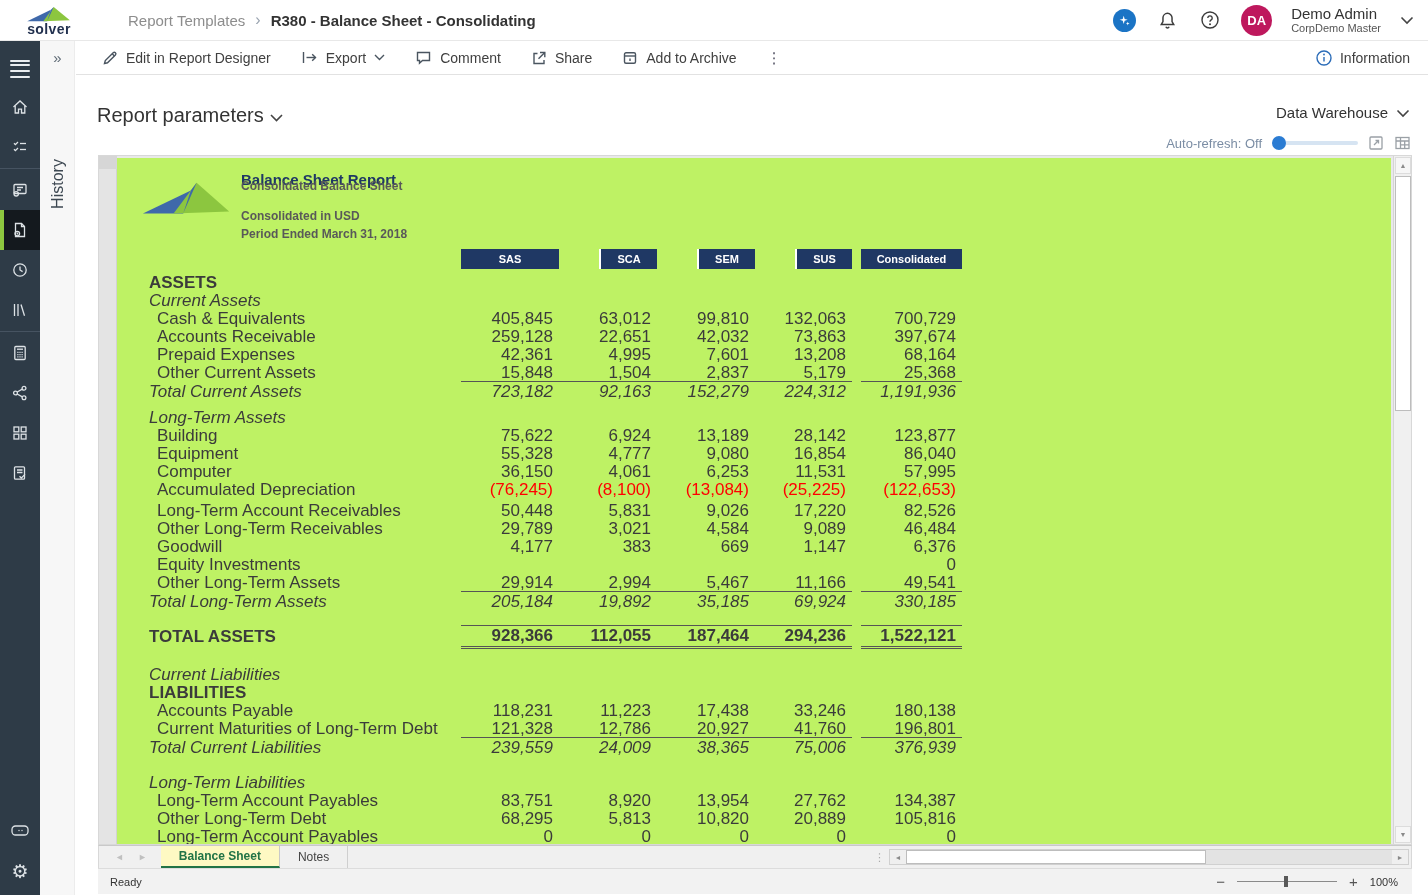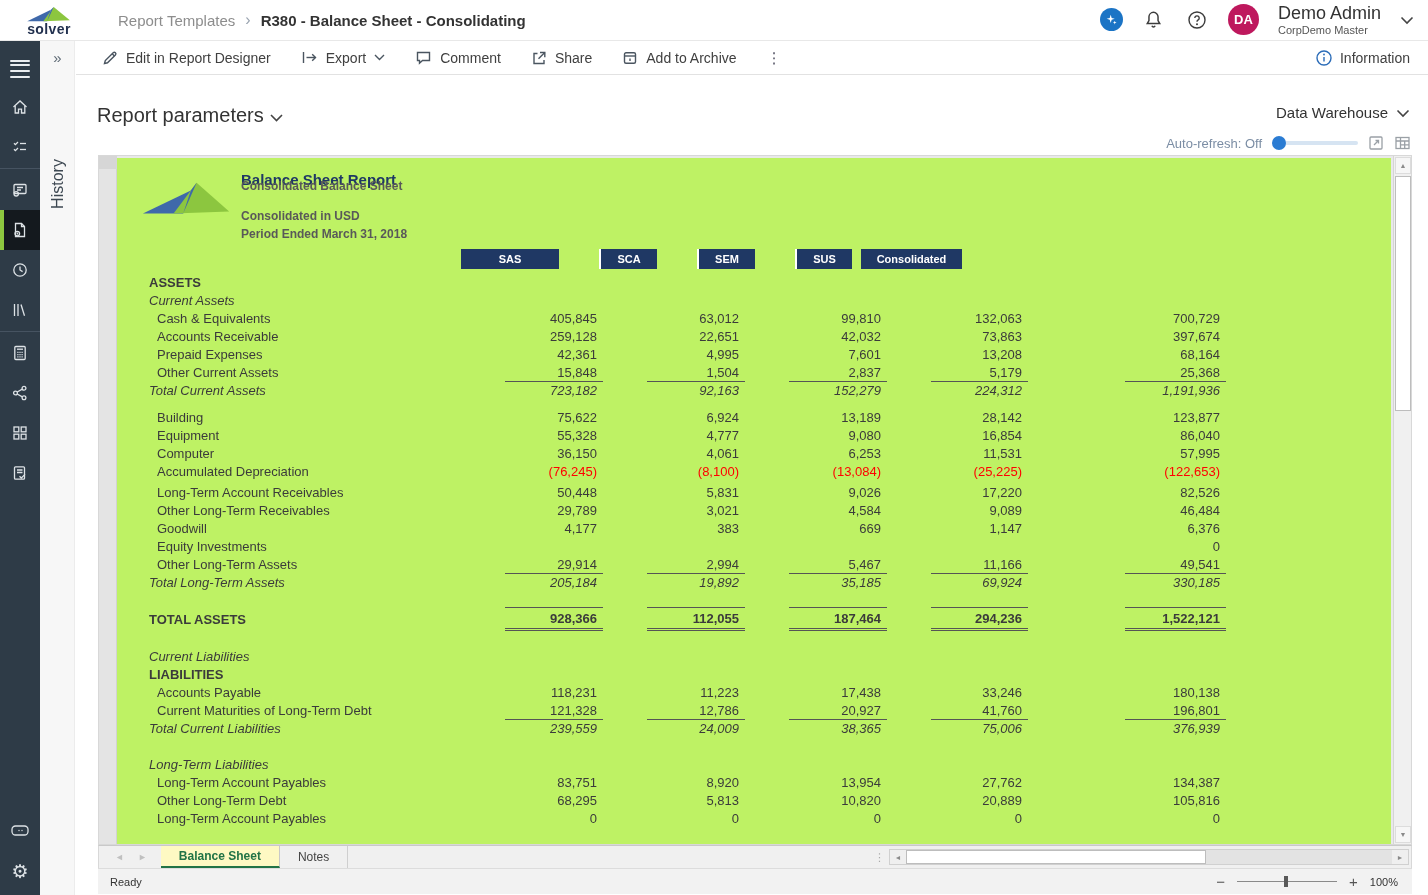--- a/index.html
+++ b/index.html
@@ -11,7 +11,7 @@
   .logo { width:98px; display:flex; flex-direction:column; align-items:center; justify-content:flex-end; padding-top:2px; }
   .logo svg { display:block; }
   .logo .word { font-size:14px; font-weight:600; color:#22314f; letter-spacing:.4px; margin-top:-3px; }
-  .crumbs { display:flex; align-items:center; gap:10px; margin-left:20px; }
+  .crumbs { display:flex; align-items:center; gap:10px; margin-left:30px; }
   .crumb-parent { color:#8d8d8d; font-size:15px; }
   .crumb-sep { color:#9aa4b0; font-size:16px; }
   .crumb-cur { color:#333; font-size:15px; font-weight:700; }

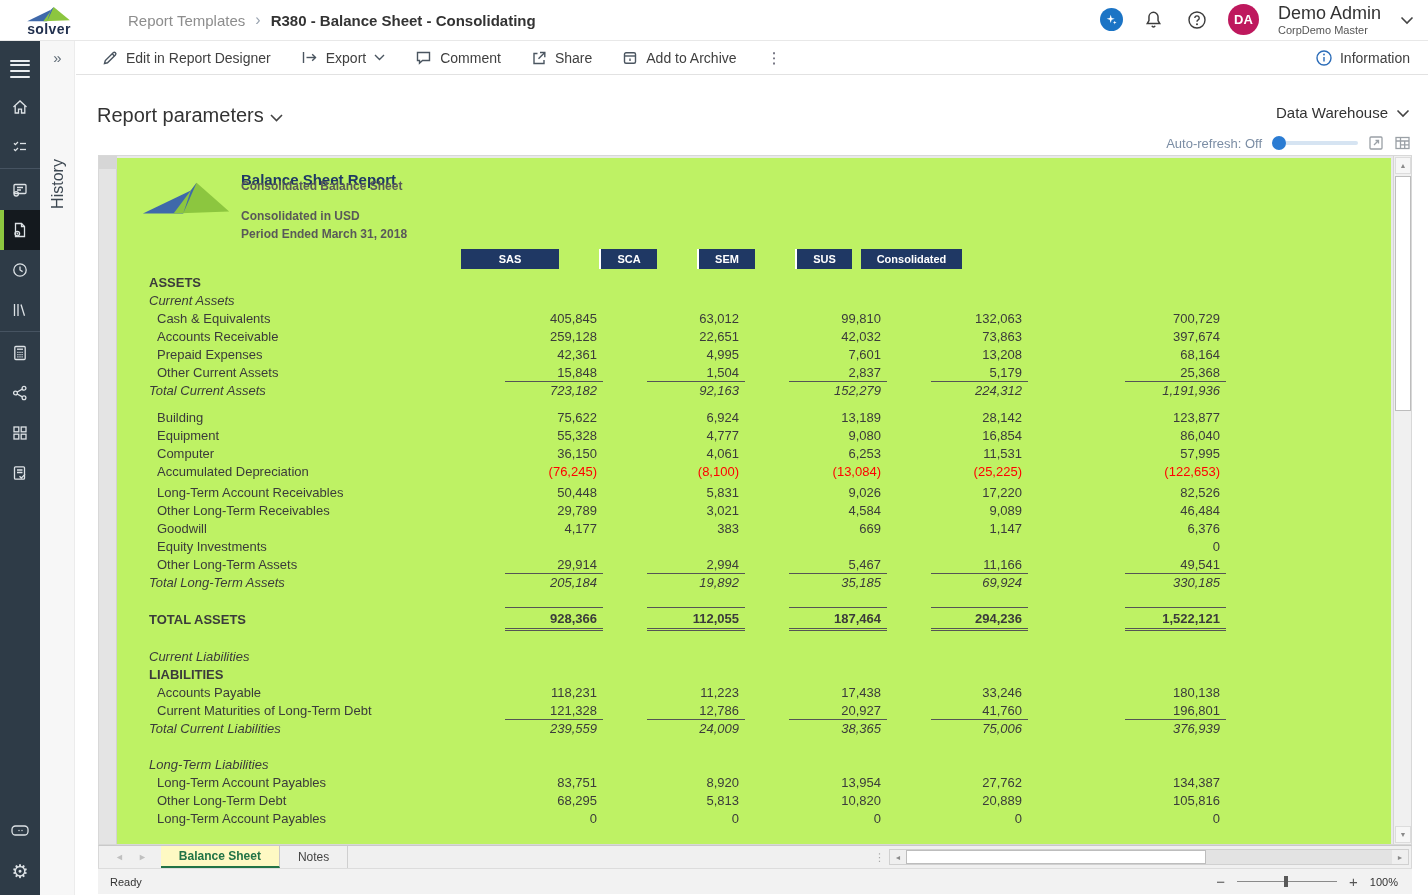--- a/index.html
+++ b/index.html
@@ -20,7 +20,7 @@
   .sparkle { width:23px; height:23px; border-radius:50%; background:#1b74c5; display:flex; align-items:center; justify-content:center; }
   .avatar { width:31px; height:31px; border-radius:50%; background:#be185d; color:#fff; font-size:13px; font-weight:700; display:flex; align-items:center; justify-content:center; }
   .userblock { display:flex; flex-direction:column; line-height:1.15; }
-  .username { font-size:18px; color:#333; }
+  .username { font-size:15px; color:#333; }
   .userorg { font-size:11px; color:#555; }
 
   

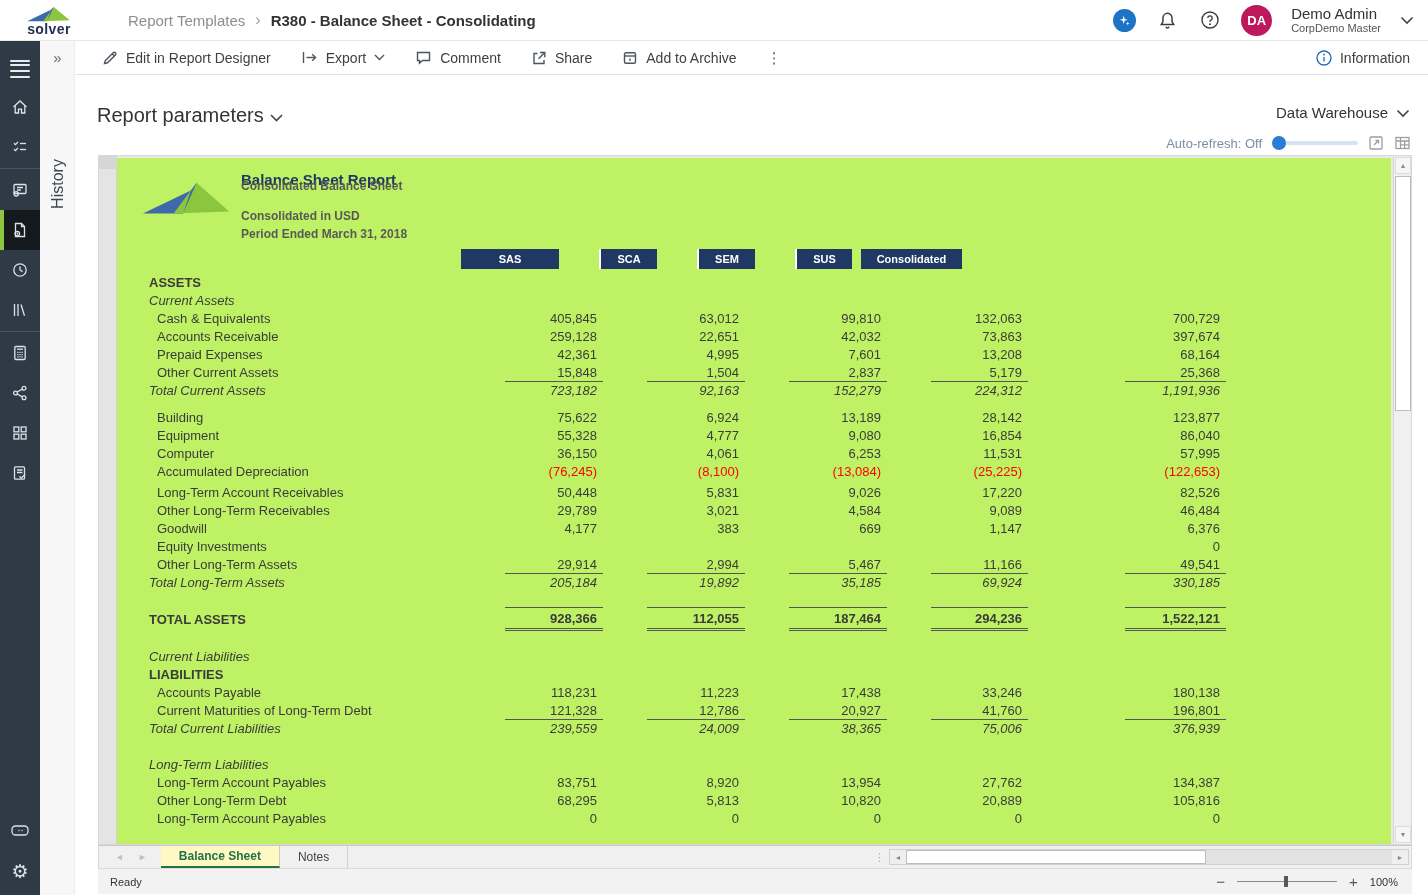--- a/index.html
+++ b/index.html
@@ -78,7 +78,7 @@
   .thead .hc { background:#1f3864; color:#fff; font-size:11px; font-weight:700; display:flex; align-items:center; justify-content:center; }
   .thead .hc + .hc { border-left:2px solid #fff;margin-left:40px; }
   .thead .hgap { background:transparent; border:none; }
-  .trow { height:18px; align-items:center; font-size:13px; color:#3b3b3b;gap:44px; }
+  .trow { height:18px; align-items:center; font-size:17px; color:#3b3b3b; }
   .trow .c { height:100%; display:flex; align-items:center; }
   .trow .num { justify-content:flex-end; padding-right:6px; }
   .trow .label { padding-left:0; }

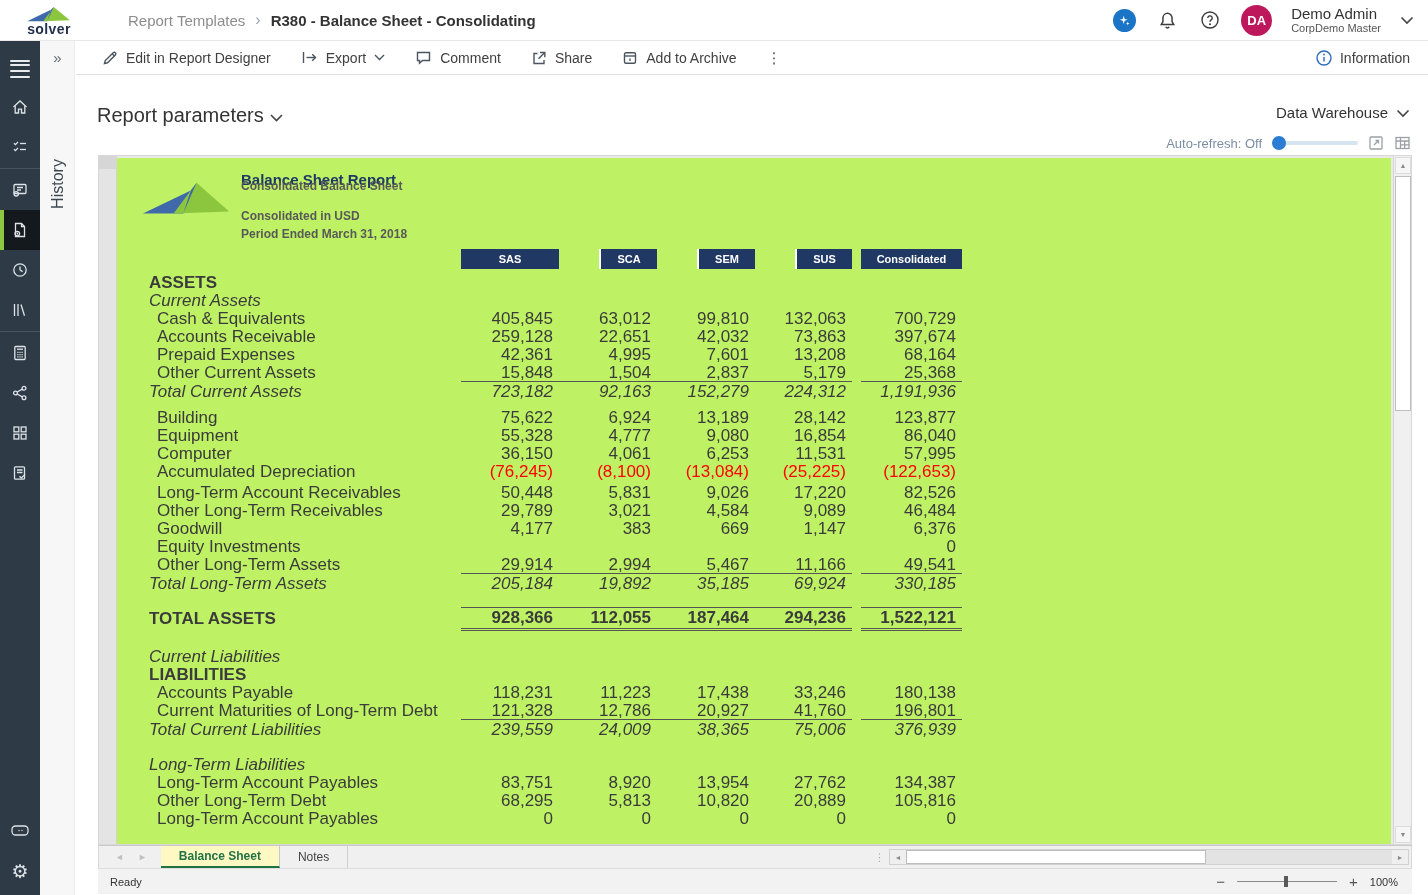--- a/index.html
+++ b/index.html
@@ -452,6 +452,15 @@
               <div class="c num">1,191,936</div>
             </div>
             <div style="height: 9px;"></div>
+            <div class="trow subsection">
+              <div class="c label">Long-Term Assets</div>
+              <div class="c num"></div>
+              <div class="c num"></div>
+              <div class="c num"></div>
+              <div class="c num"></div>
+              <div class="c gap"></div>
+              <div class="c num"></div>
+            </div>
             <div class="trow item">
               <div class="c label">Building</div>
               <div class="c num">75,622</div>

